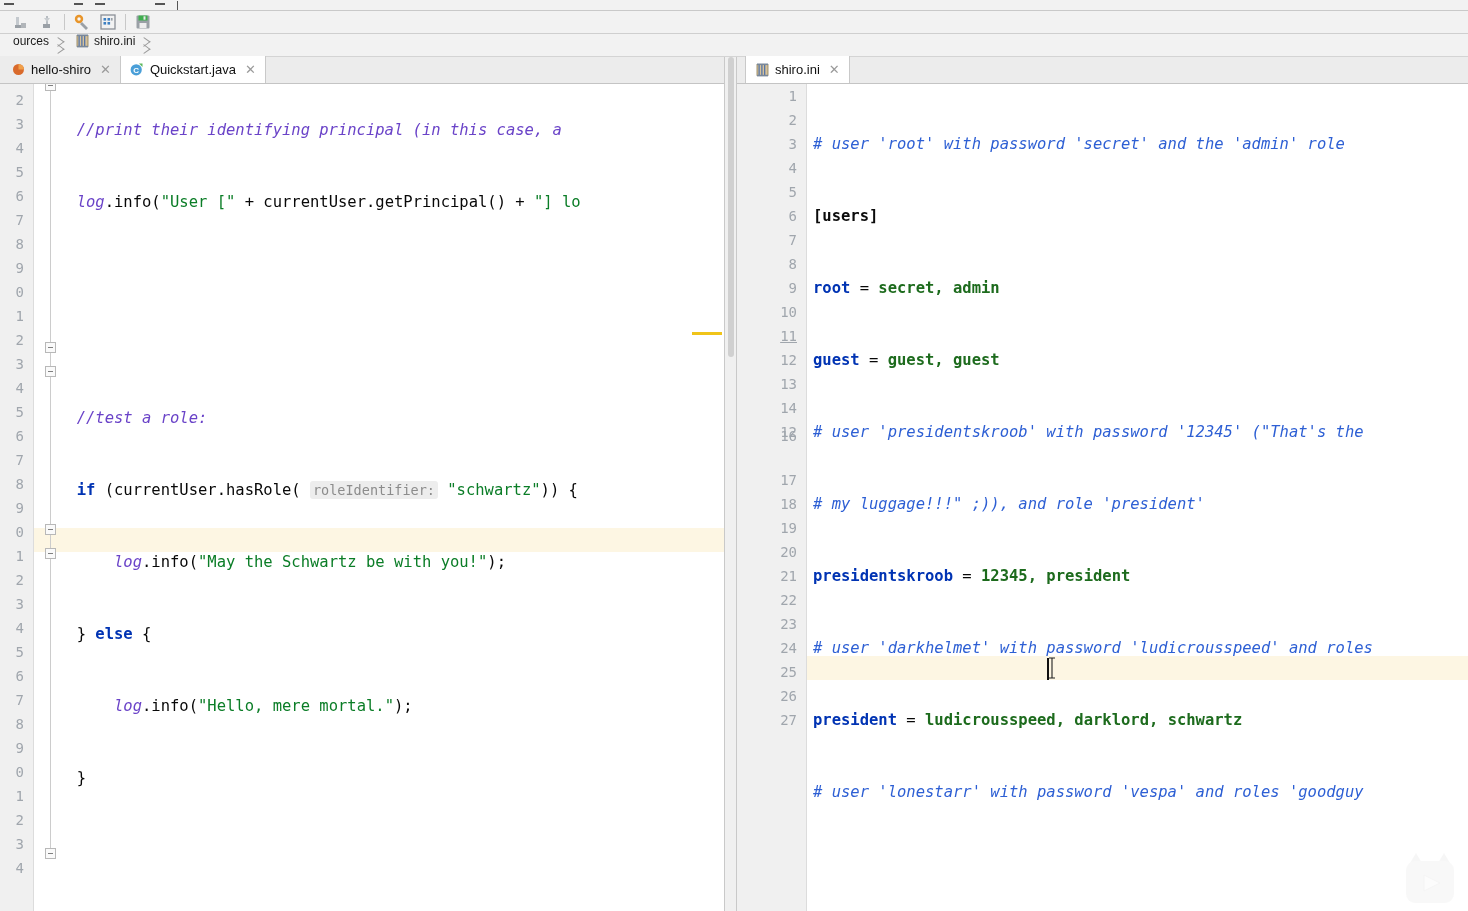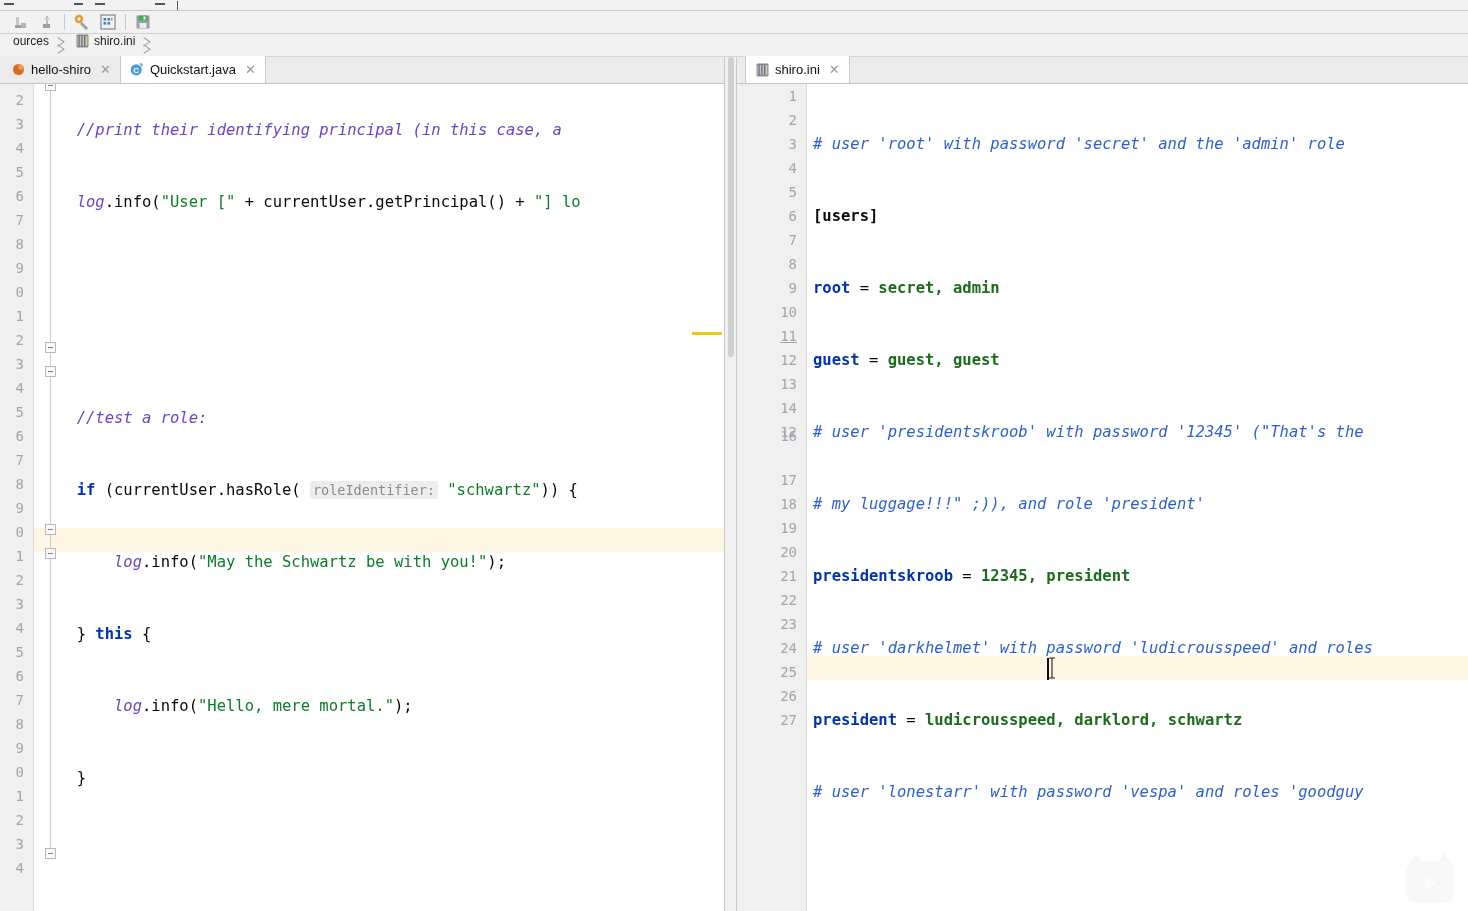--- a/index.html
+++ b/index.html
@@ -316,7 +316,7 @@
       <div class="ln" style="position:relative;top:-14px;"><span class="cmt">  //test a role:</span></div>
       <div class="ln" style="position:relative;top:-14px;"><span class="pln">  </span><span class="kw">if</span><span class="pln"> (currentUser.hasRole( </span><span class="hint">roleIdentifier:</span><span class="pln"> </span><span class="str">"schwartz"</span><span class="pln">)) {</span></div>
       <div class="ln" style="position:relative;top:-14px;"><span class="pln">      </span><span class="fld" style="color:#6a43c8;">log</span><span class="pln">.info(</span><span class="str">"May the Schwartz be with you!"</span><span class="pln">);</span></div>
-      <div class="ln" style="position:relative;top:-14px;"><span class="pln">  } </span><span class="kw">this</span><span class="pln"> {</span></div>
+      <div class="ln" style="position:relative;top:-14px;"><span class="pln">  } </span><span class="kw">else</span><span class="pln"> {</span></div>
       <div class="ln" style="position:relative;top:-14px;"><span class="pln">      </span><span class="fld" style="color:#6a43c8;">log</span><span class="pln">.info(</span><span class="str">"Hello, mere mortal."</span><span class="pln">);</span></div>
       <div class="ln" style="position:relative;top:-14px;"><span class="pln">  }</span></div>
       <div class="ln" style="position:relative;top:-14px;"> </div>

